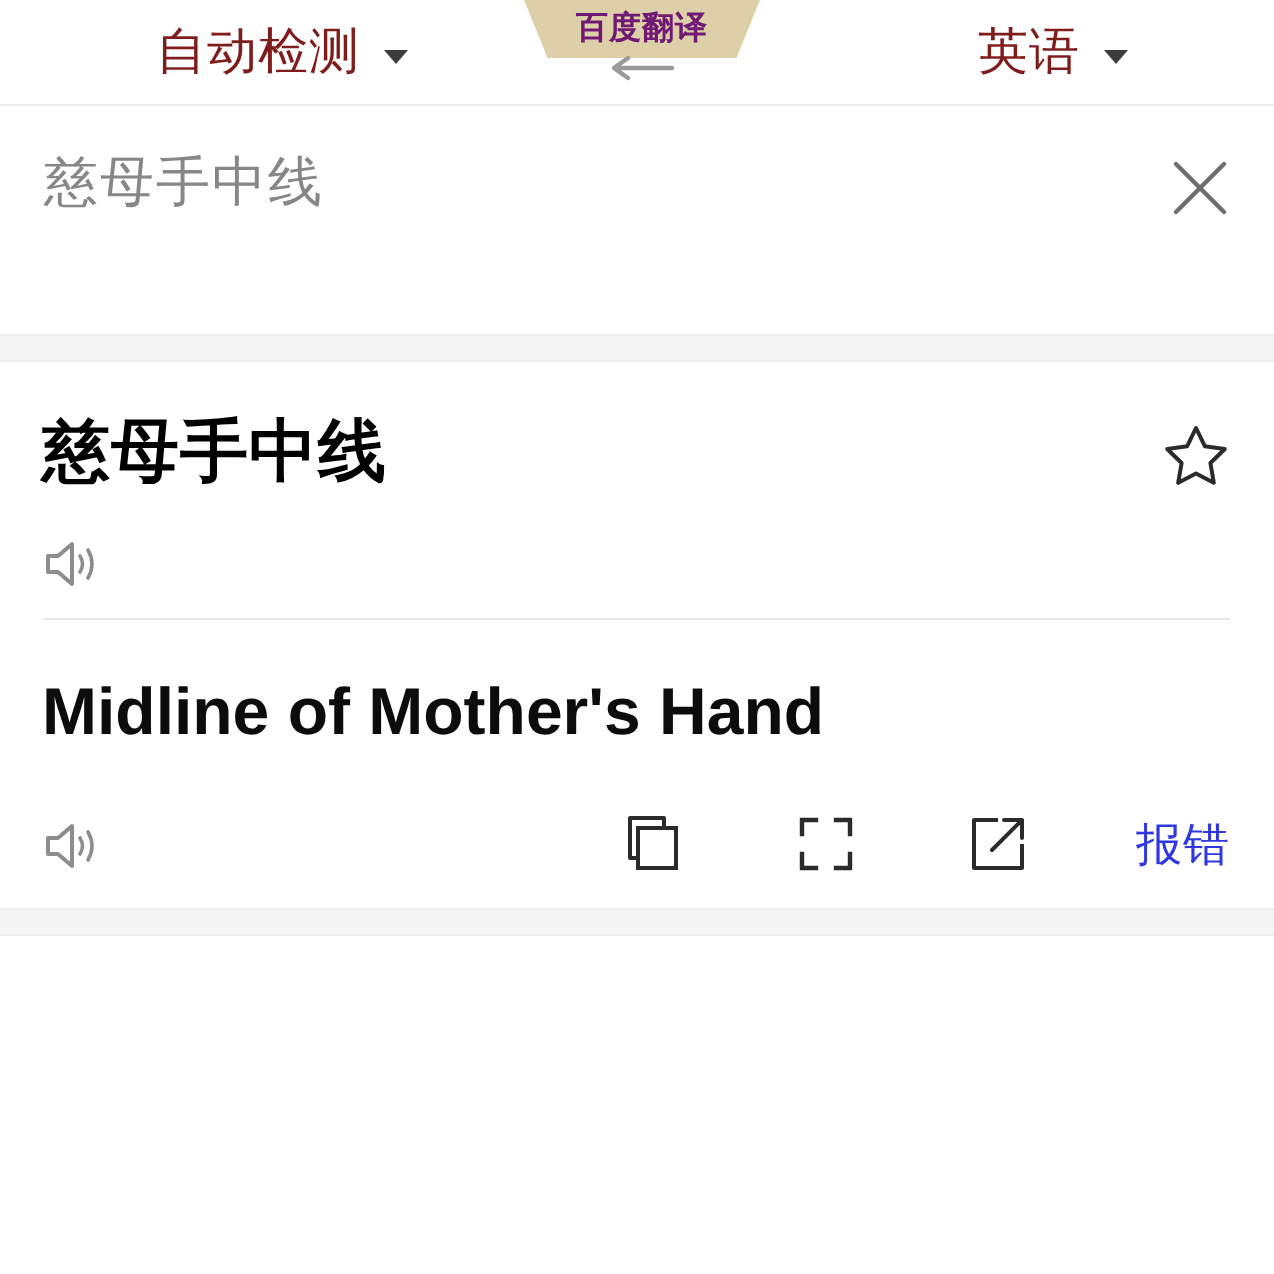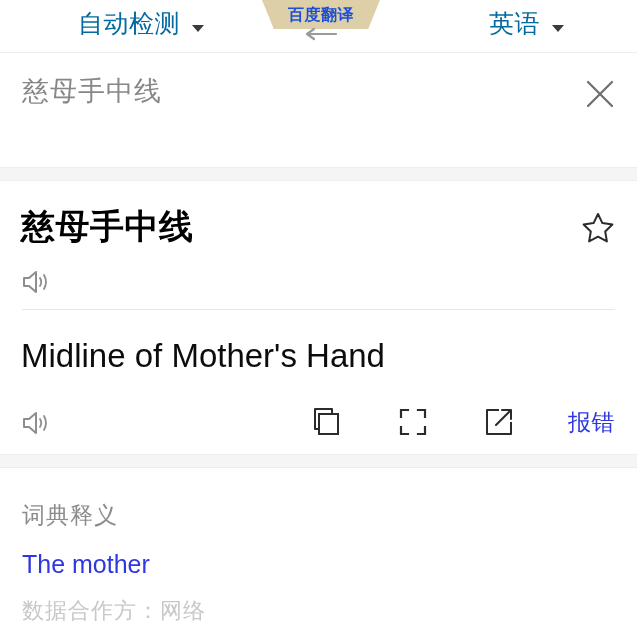--- a/index.html
+++ b/index.html
@@ -42,10 +42,9 @@
   .lang-tgt { position: absolute; left: 457px; top: 10px; margin-left: 32px; }
   .lang-label {
     font-size: 25px;
-    color: #0369a1;
+    color: #7f1d1d;
     line-height: 32px;
     letter-spacing: 0.5px;
-    font-family: Liberation Mono, monospace;
   }
   .caret {
     width: 0; height: 0;

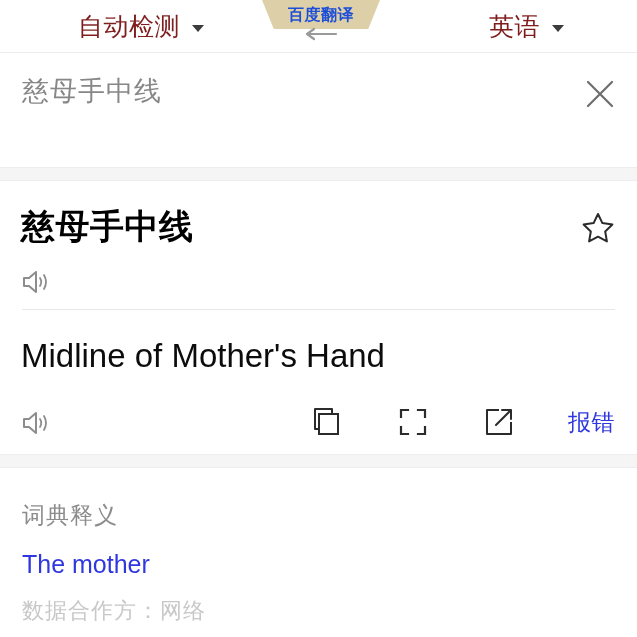--- a/index.html
+++ b/index.html
@@ -70,7 +70,7 @@
   .badge-text {
     font-size: 16px;
     font-weight: bold;
-    color: #1d4ed8;
+    color: #701a75;
     letter-spacing: 0.5px;
     line-height: 29px;
   }

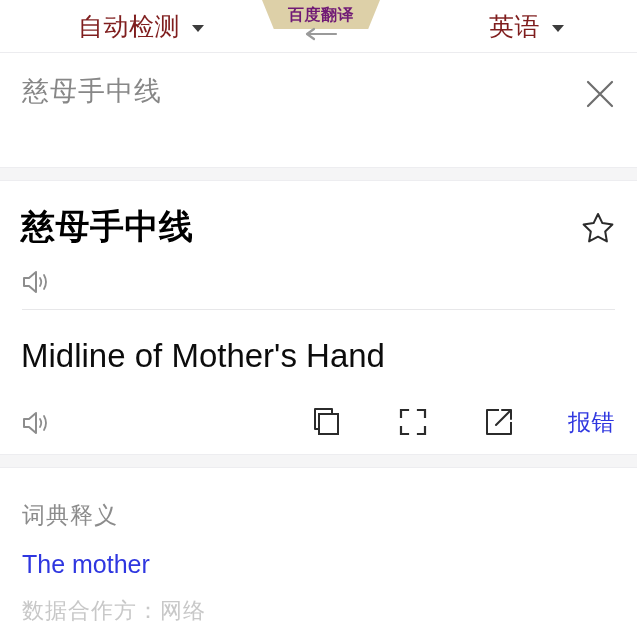--- a/index.html
+++ b/index.html
@@ -177,7 +177,7 @@
     left: 21px;
     top: 26px;
     font-size: 33px;
-    font-weight: normal;
+    font-weight: bold;
     color: #0c0c0c;
     letter-spacing: 0px;
     line-height: 42px;

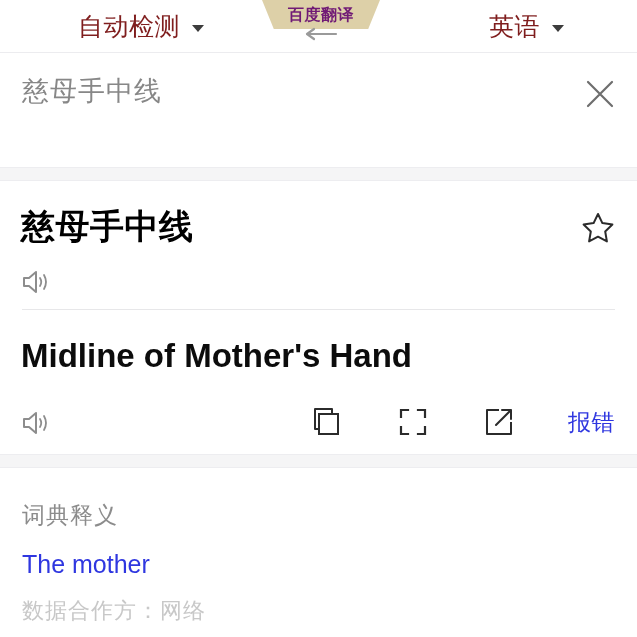--- a/index.html
+++ b/index.html
@@ -360,11 +360,6 @@
 
   <div class="gap"></div>
 
-  <div class="dict-panel">
-    <div class="dict-title">词典释义</div>
-    <div class="dict-entry">The mother</div>
-    <div class="dict-source">数据合作方：网络</div>
-  </div>
 
 </div>
 

